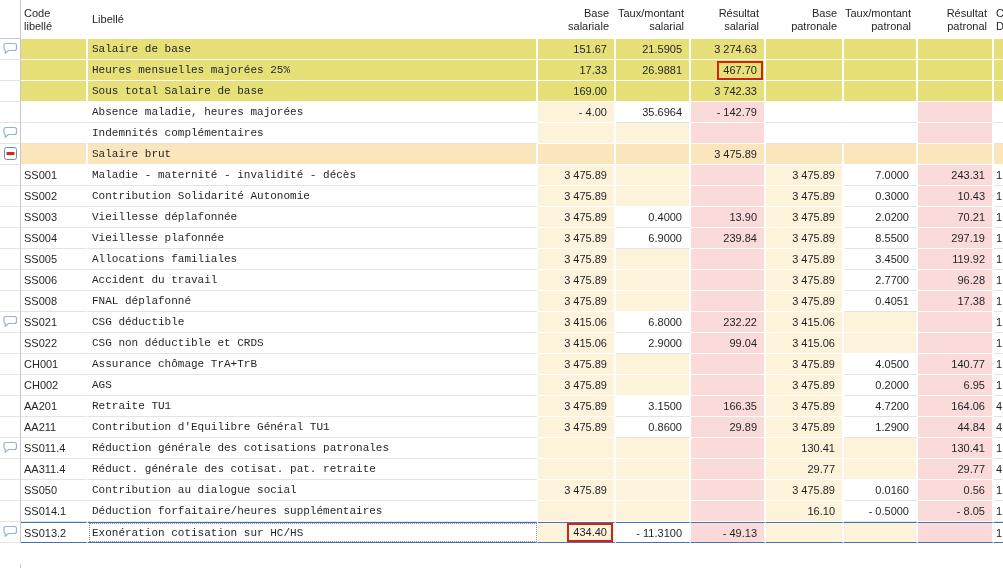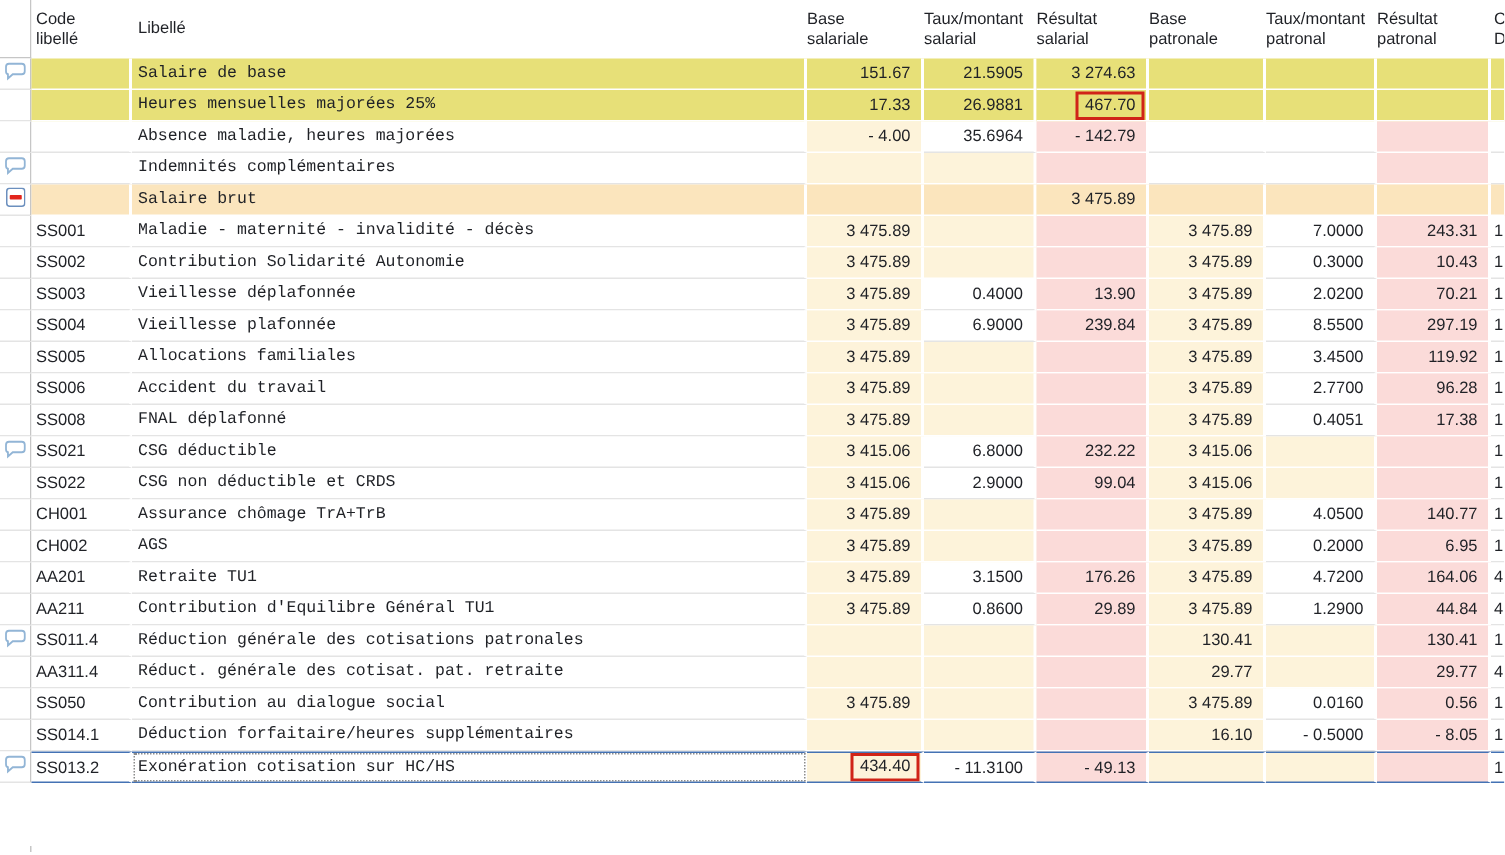--- a/index.html
+++ b/index.html
@@ -31,7 +31,7 @@
   }
   thead th .hlines { line-height: 13px; }
   thead th.h-left .hlines { text-align: left; }
-  thead th.h-right .hlines { text-align: left; padding-right: 7px; }
+  thead th.h-right .hlines { text-align: right; padding-right: 7px; }
   th.icon-col {
     border-right: 1px solid #c6c6c6;
     border-bottom: 1px solid #c6c6c6;

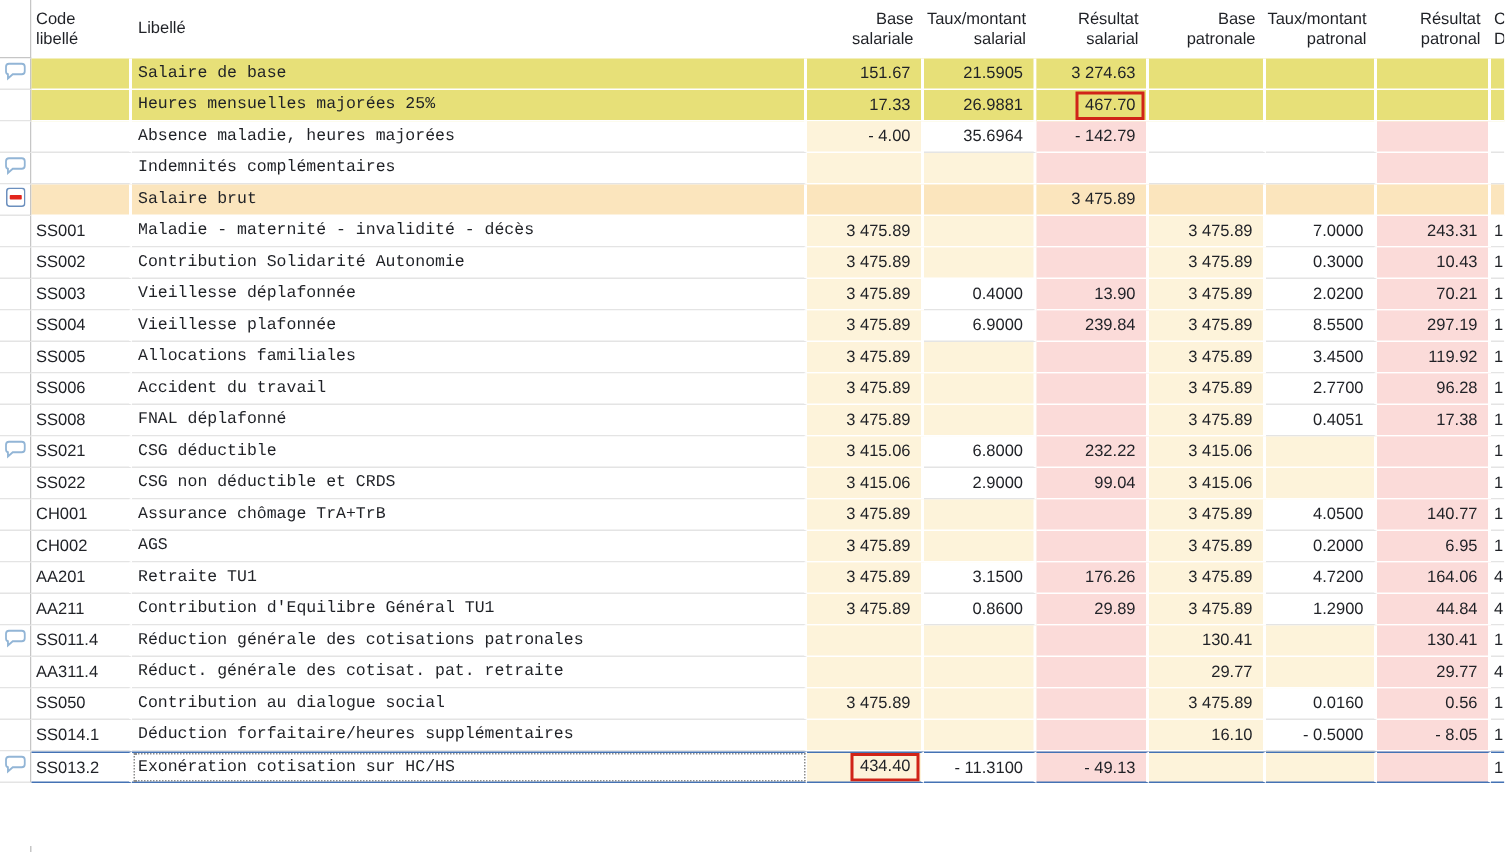--- a/index.html
+++ b/index.html
@@ -196,6 +196,18 @@
         </tr>
         <tr>
           <td class="icon-cell"></td>
+          <td class="code-cell bg-y"></td>
+          <td class="label-cell bg-y">Sous total Salaire de base</td>
+          <td class="num-cell bg-y">169.00</td>
+          <td class="num-cell bg-y"></td>
+          <td class="num-cell bg-y">3 742.33</td>
+          <td class="num-cell bg-y"></td>
+          <td class="num-cell bg-y"></td>
+          <td class="num-cell bg-y"></td>
+          <td class="extra-cell bg-y"></td>
+        </tr>
+        <tr>
+          <td class="icon-cell"></td>
           <td class="code-cell bg-w"></td>
           <td class="label-cell bg-w">Absence maladie, heures majorées</td>
           <td class="num-cell bg-c">- 4.00</td>

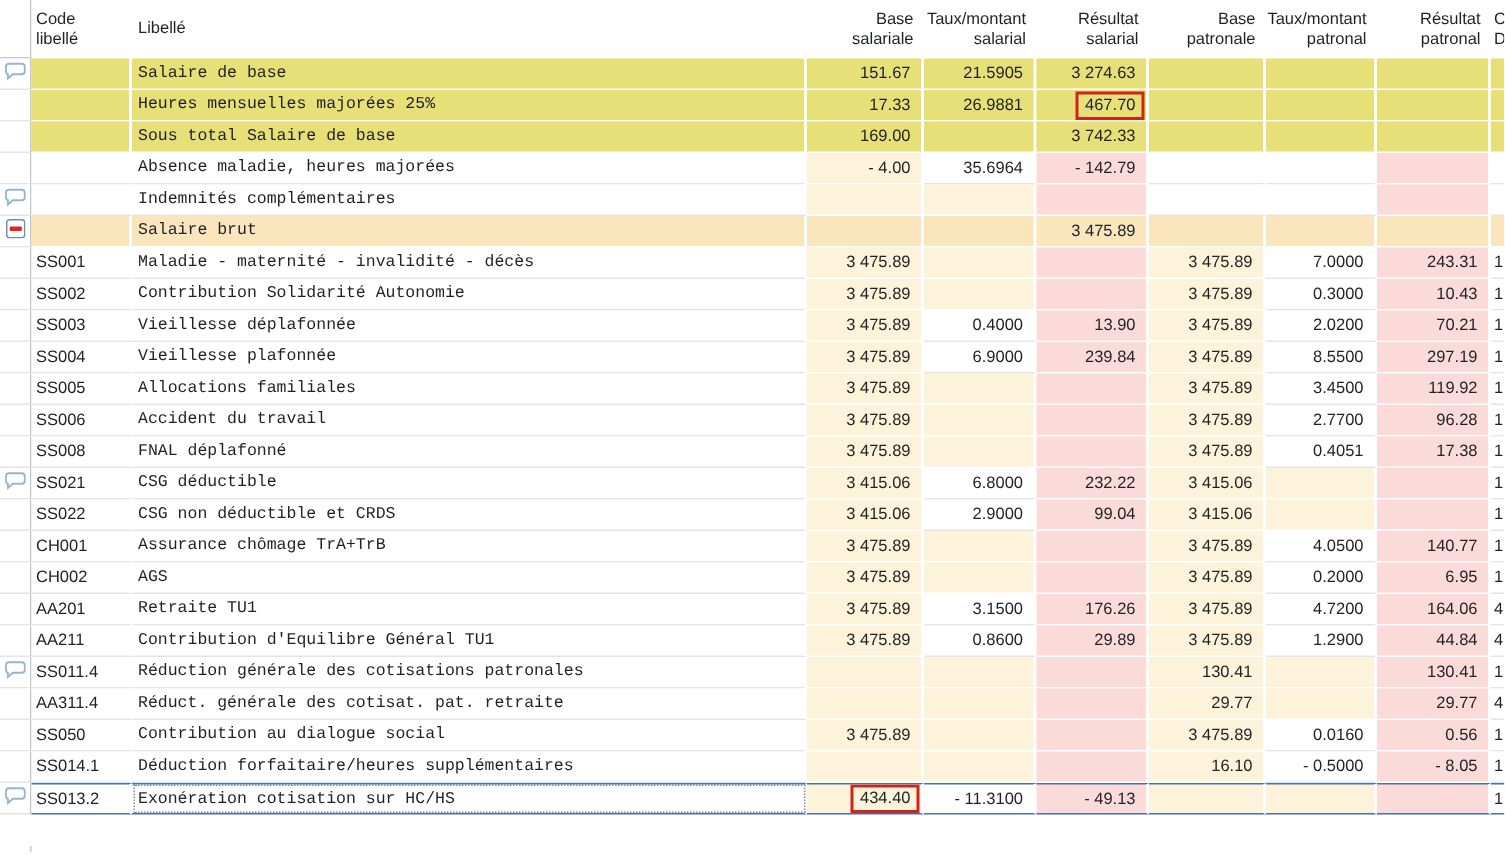--- a/index.html
+++ b/index.html
@@ -387,7 +387,7 @@
           <td class="label-cell bg-w">Retraite TU1</td>
           <td class="num-cell bg-c">3 475.89</td>
           <td class="num-cell bg-w">3.1500</td>
-          <td class="num-cell bg-p">176.26</td>
+          <td class="num-cell bg-p">166.35</td>
           <td class="num-cell bg-c">3 475.89</td>
           <td class="num-cell bg-w">4.7200</td>
           <td class="num-cell bg-p">164.06</td>

